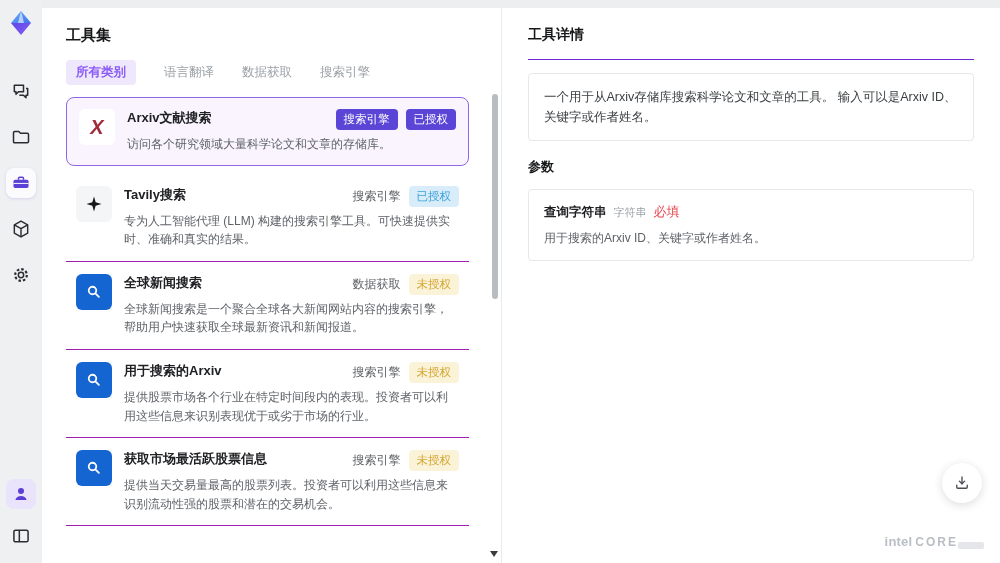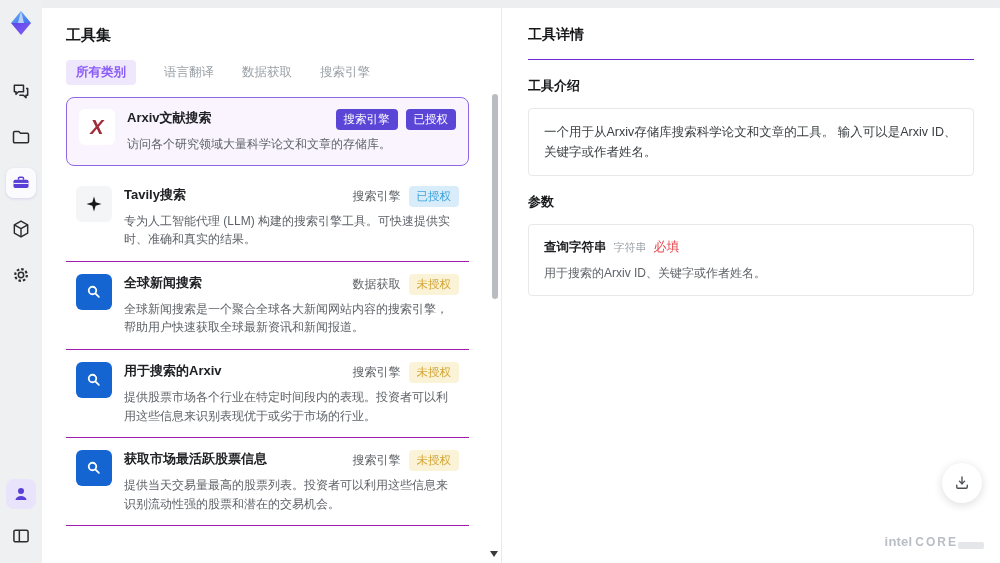--- a/index.html
+++ b/index.html
@@ -264,7 +264,6 @@
     <div class="detail-pane">
       <div class="detail-title">工具详情</div>
 
-      <div class="section-h">工具介绍</div>
       <div class="info-box">一个用于从Arxiv存储库搜索科学论文和文章的工具。 输入可以是Arxiv ID、关键字或作者姓名。</div>
 
       <div class="section-h">参数</div>

